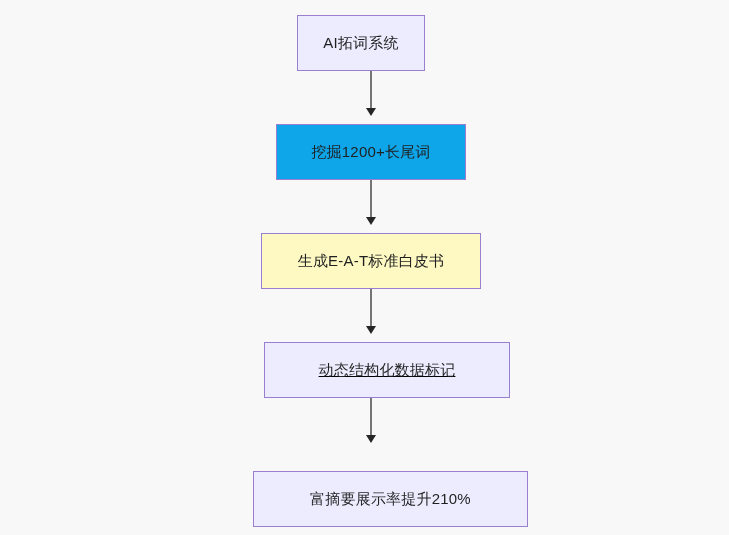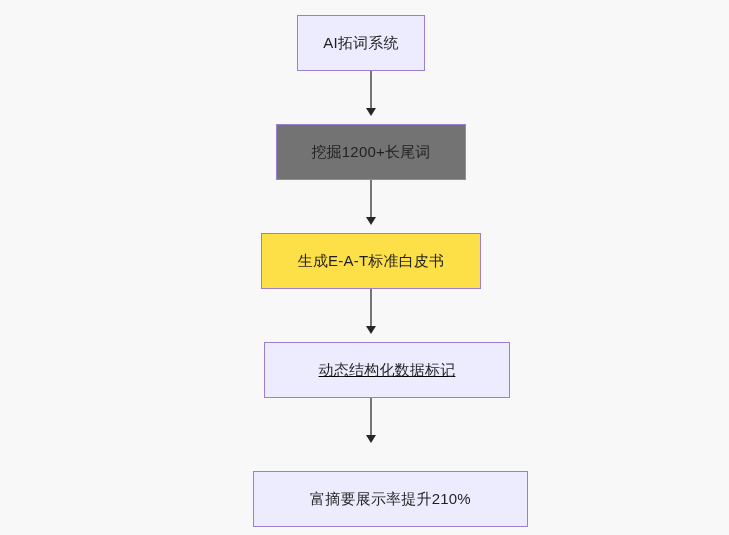--- a/index.html
+++ b/index.html
@@ -81,7 +81,7 @@
   <div class="node" id="node-0" style="left: 297px; top: 15px; width: 128px; height: 56px; background: rgb(236, 236, 254); border-color: rgb(154, 127, 208);">
     <span class="node-label" style="color: rgb(31, 32, 32);">AI拓词系统</span>
   </div>
-  <div class="node" id="node-1" style="left: 276px; top: 124px; width: 190px; height: 56px; background: #737373; border-color: rgb(154, 127, 208);">
+  <div class="node" id="node-1" style="left: 276px; top: 124px; width: 190px; height: 56px; background: #0ea5e9; border-color: rgb(154, 127, 208);">
     <span class="node-label" style="color: rgb(31, 32, 32);">挖掘1200+长尾词</span>
   </div>
   <div class="node" id="node-2" style="left: 261px; top: 233px; width: 220px; height: 56px; background: #fde047; border-color: rgb(154, 127, 208);">

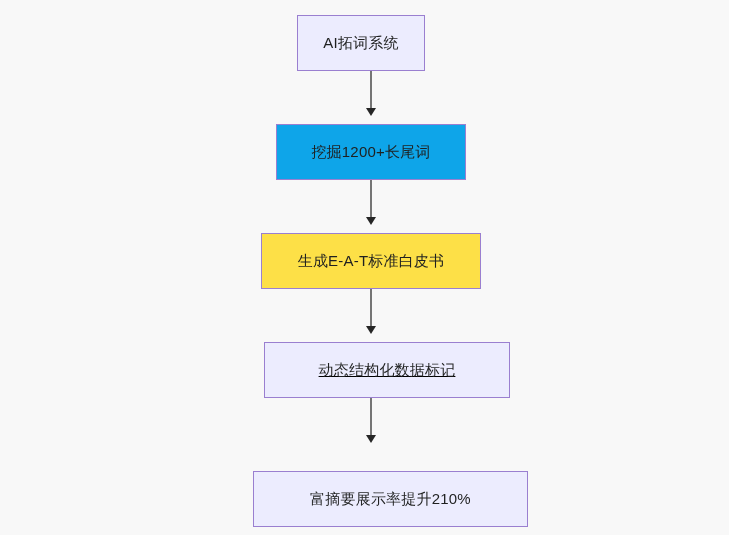--- a/index.html
+++ b/index.html
@@ -84,7 +84,7 @@
   <div class="node" id="node-1" style="left: 276px; top: 124px; width: 190px; height: 56px; background: #0ea5e9; border-color: rgb(154, 127, 208);">
     <span class="node-label" style="color: rgb(31, 32, 32);">挖掘1200+长尾词</span>
   </div>
-  <div class="node" id="node-2" style="left: 261px; top: 233px; width: 220px; height: 56px; background: #fde047; border-color: rgb(154, 127, 208);">
+  <div class="node" id="node-2" style="left: 261px; top: 233px; width: 220px; height: 56px; background: #fef9c3; border-color: rgb(154, 127, 208);">
     <span class="node-label" style="color: rgb(31, 32, 32);">生成E-A-T标准白皮书</span>
   </div>
   <div class="node" id="node-3" style="left: 264px; top: 342px; width: 246px; height: 56px; background: rgb(236, 236, 254); border-color: rgb(154, 127, 208); text-decoration: underline;">

